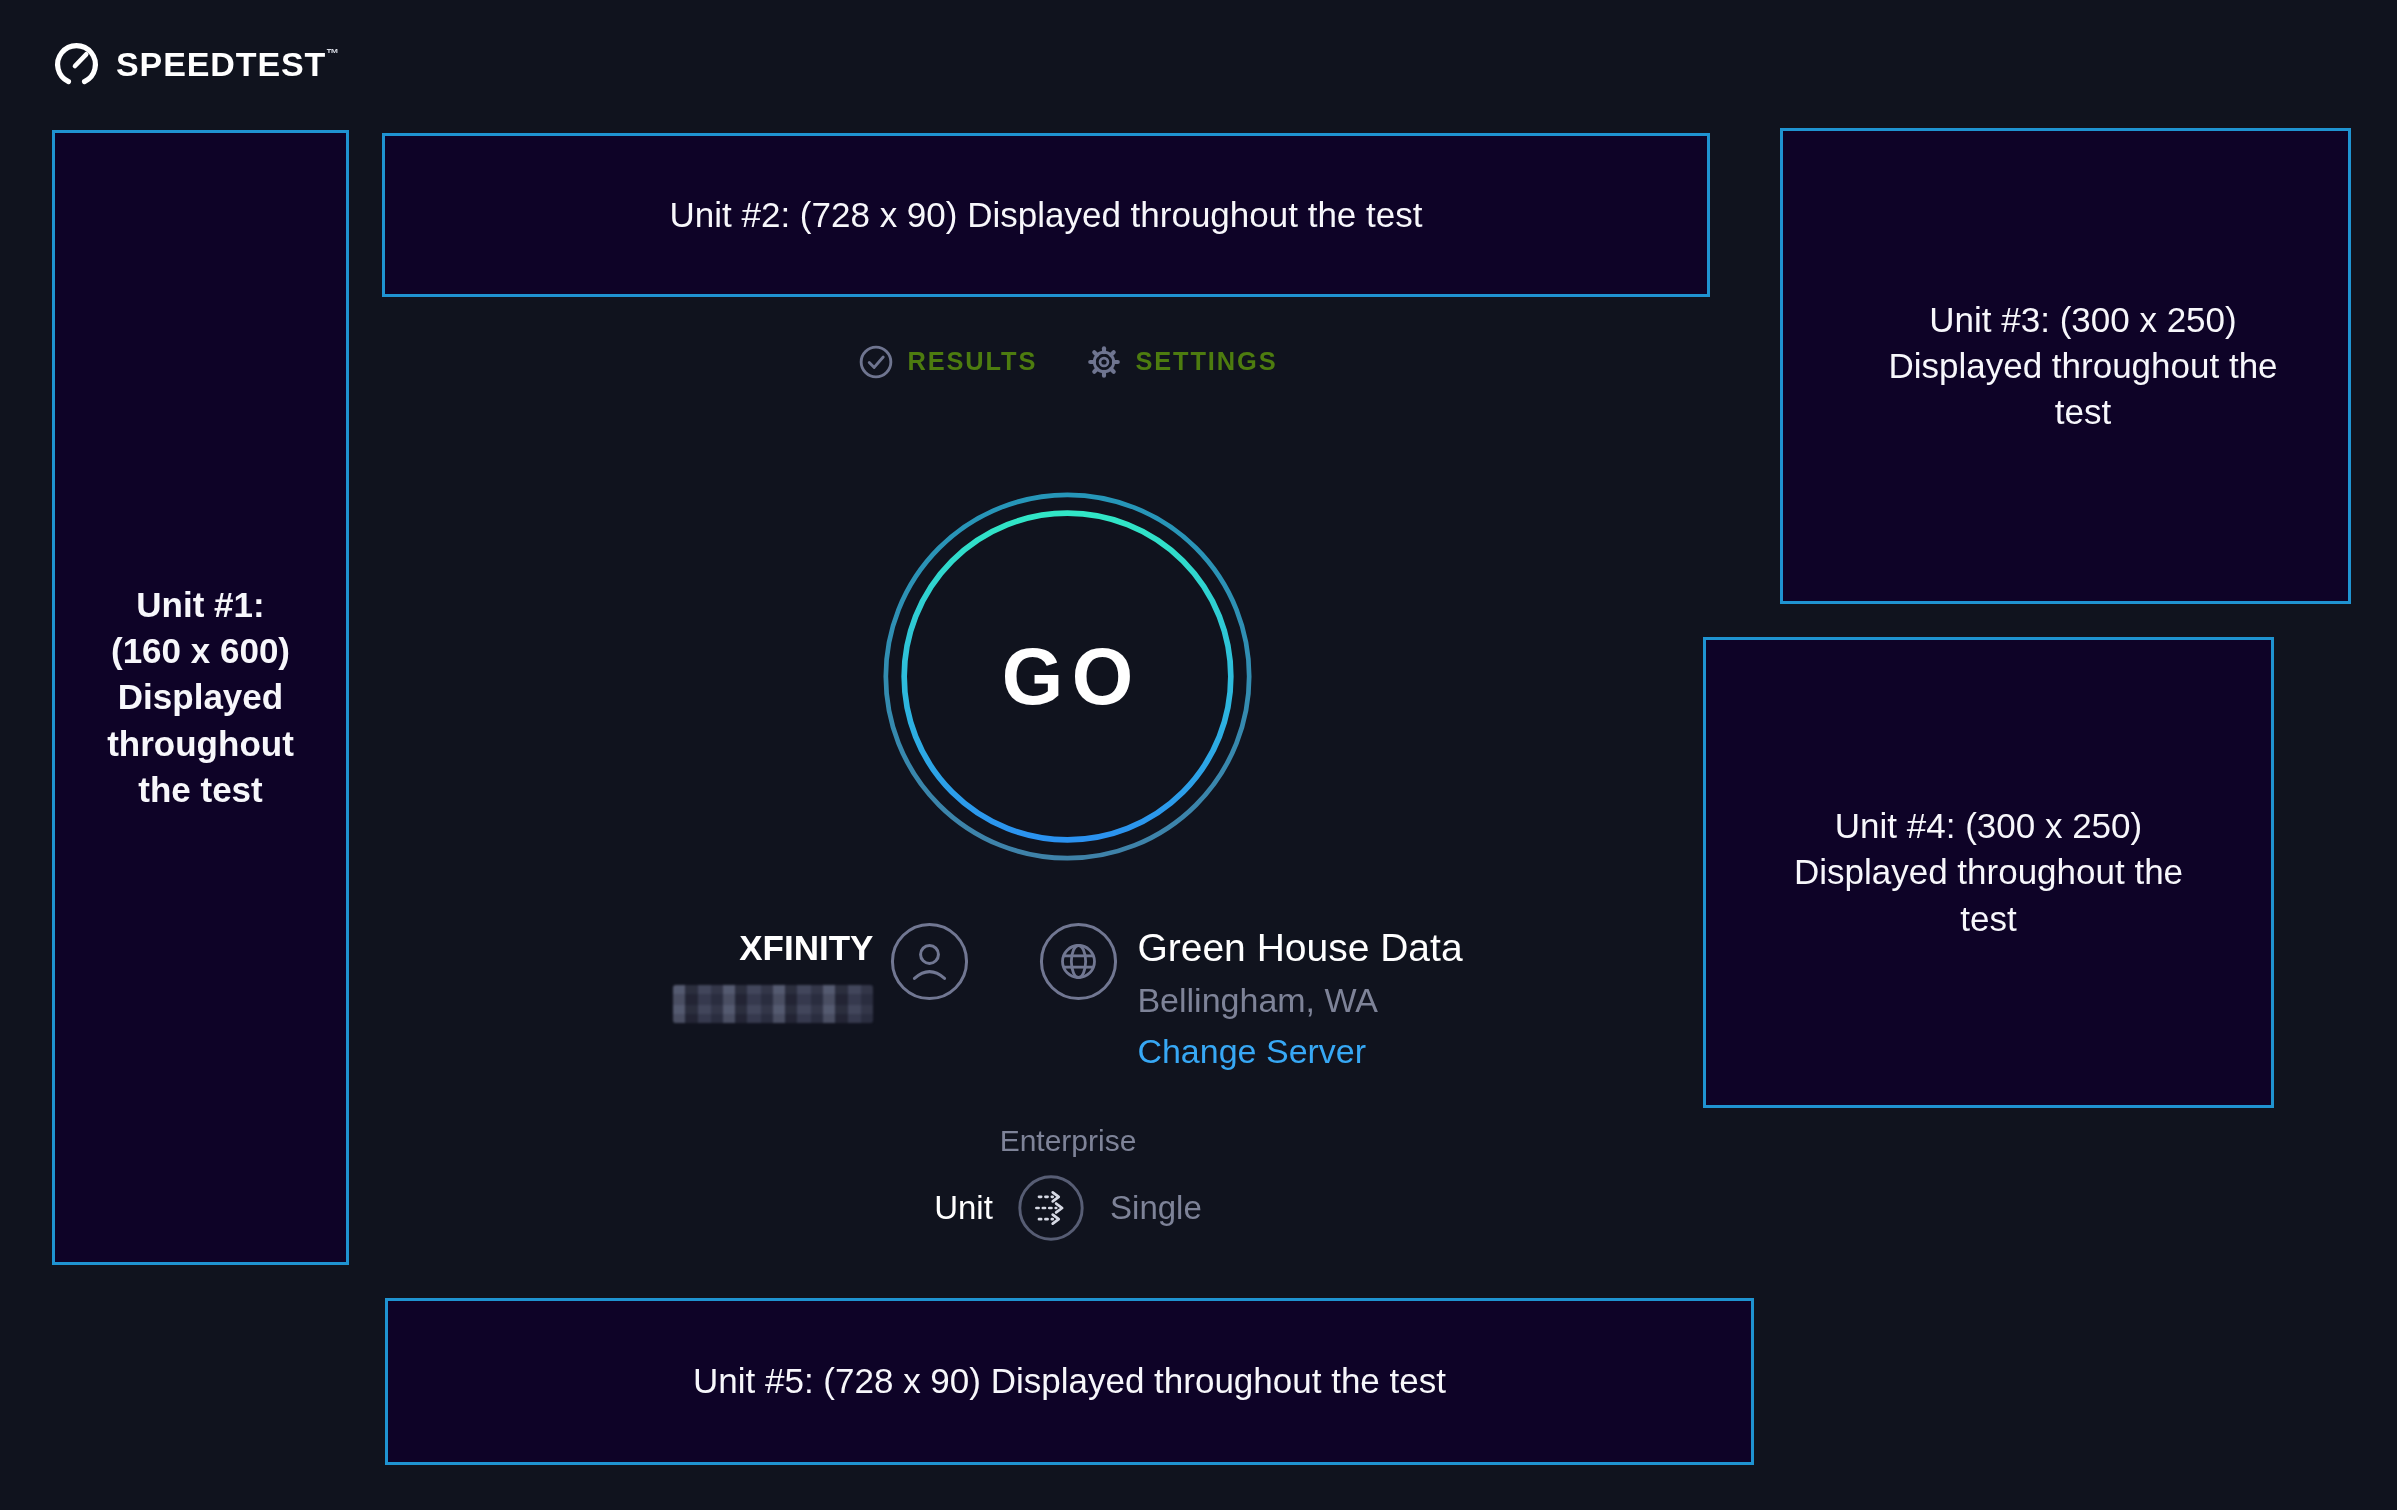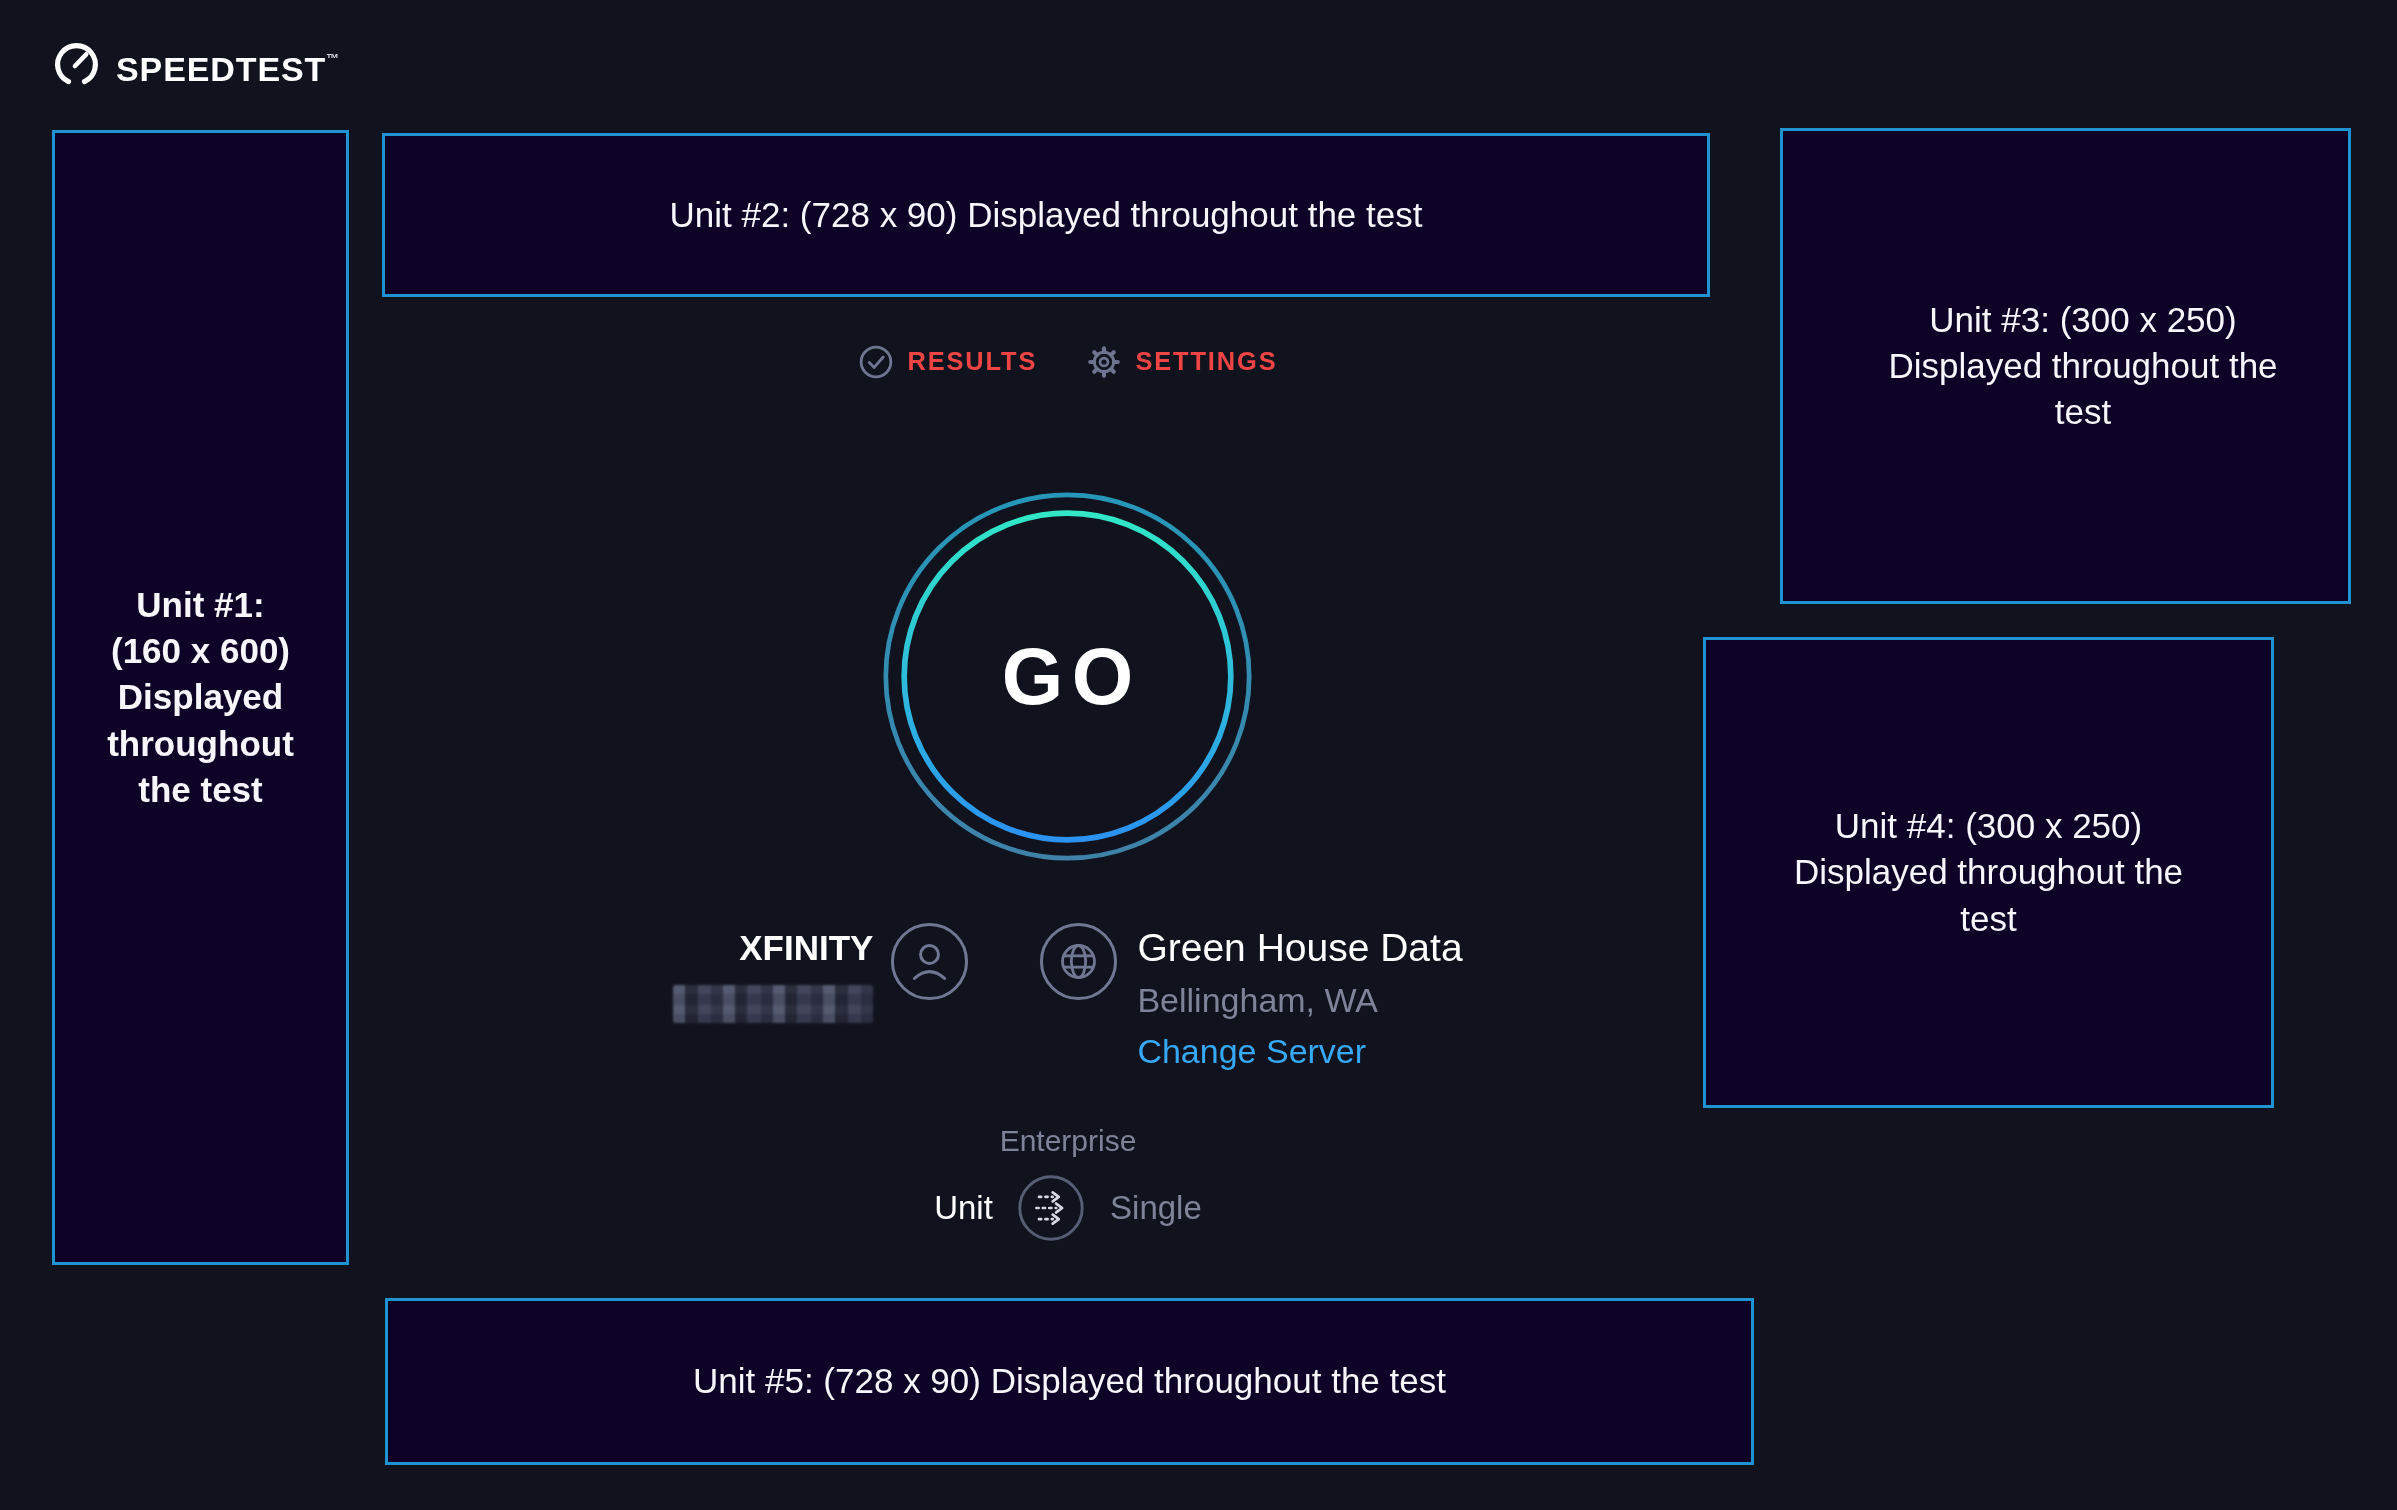--- a/index.html
+++ b/index.html
@@ -10,7 +10,7 @@
   .top-nav{position:absolute;top:0;left:0;width:2397px;height:129px;
            display:flex;align-items:center;justify-content:space-between;
            padding:0 79px 0 52px;box-sizing:border-box;}
-  .logo{display:flex;align-items:flex-end;gap:15px;cursor:pointer;}
+  .logo{display:flex;align-items:center;gap:15px;cursor:pointer;}
   .logo-text{font-size:34px;font-weight:700;letter-spacing:0.9px;color:#fff;display:flex;align-items:flex-start;}
   .tm{font-size:13px;line-height:13px;margin-top:1.9px;color:#d8dbe4;}
   .nav-right{display:flex;align-items:center;gap:62px;}

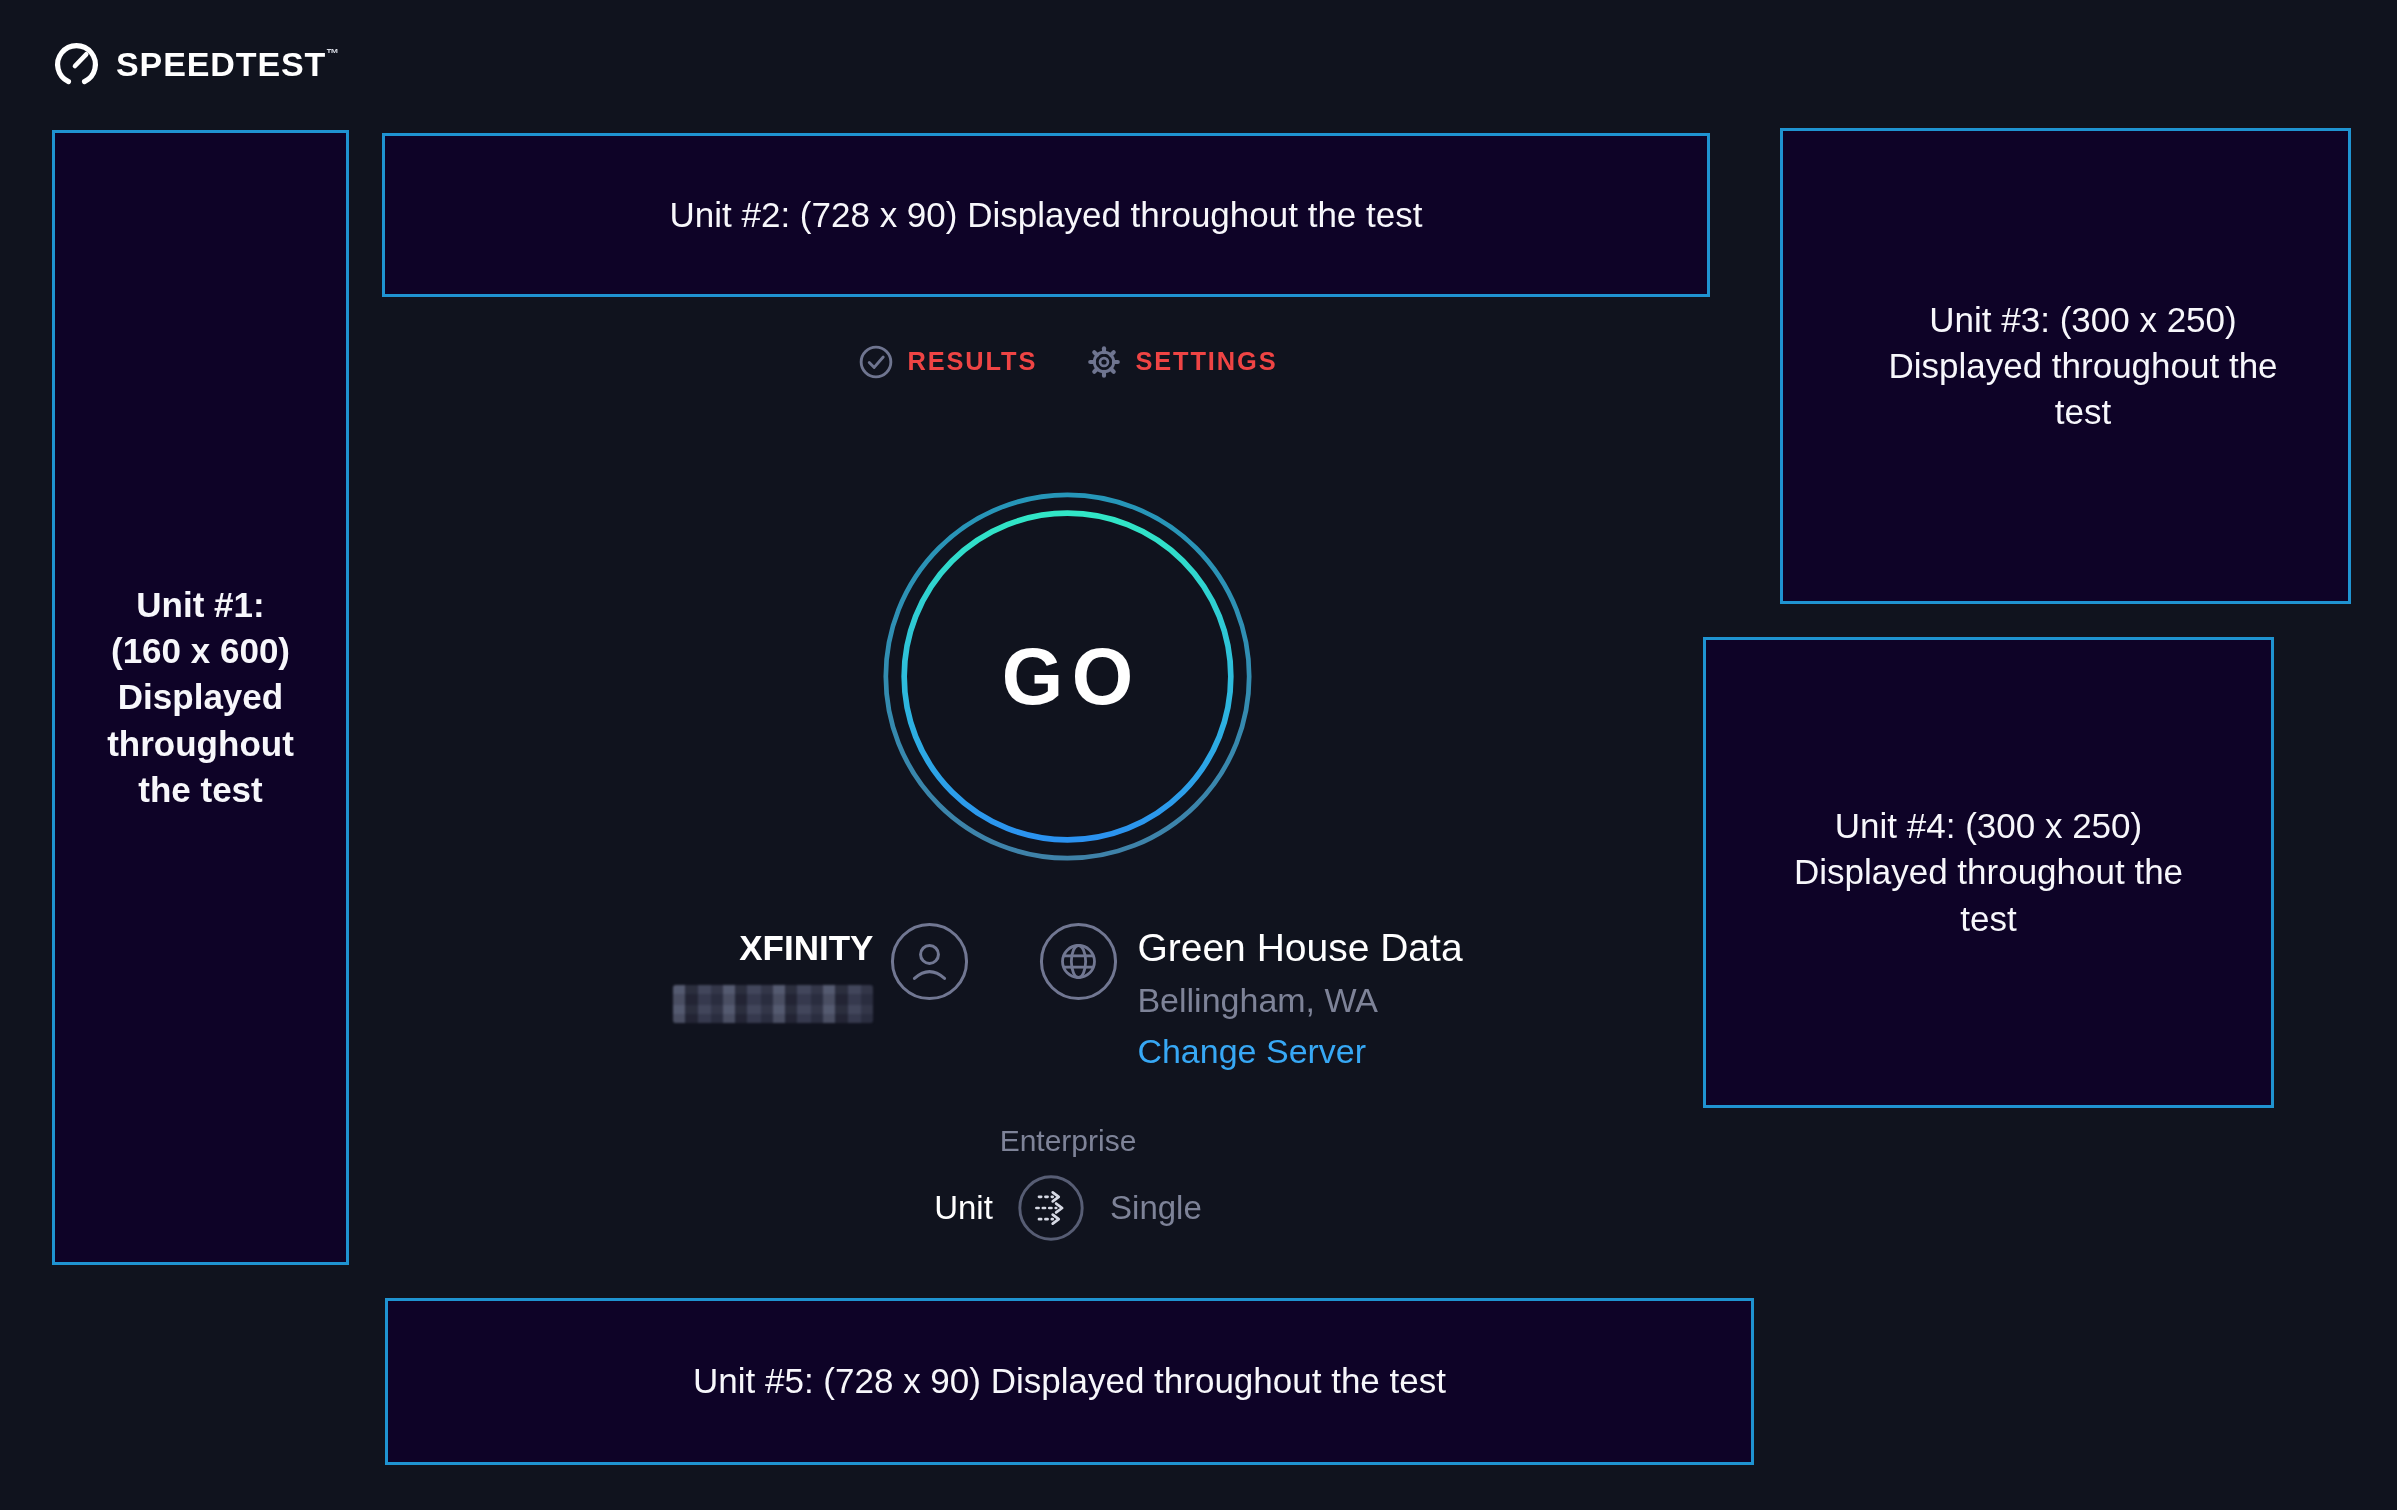--- a/index.html
+++ b/index.html
@@ -34,7 +34,7 @@
   .tabs{position:absolute;left:382px;top:337px;width:1372px;height:49px;
         display:flex;align-items:center;justify-content:center;gap:49px;}
   .tab{display:flex;align-items:center;gap:13px;cursor:pointer;}
-  .tab-label{font-size:25.4px;font-weight:700;letter-spacing:1.9px;color:#ef4444;}
+  .tab-label{font-size:25.4px;font-weight:700;letter-spacing:1.9px;color:#4d7c0f;}
 
   
   .go-button{position:absolute;left:883px;top:492px;width:369px;height:369px;border-radius:50%;cursor:pointer;}

